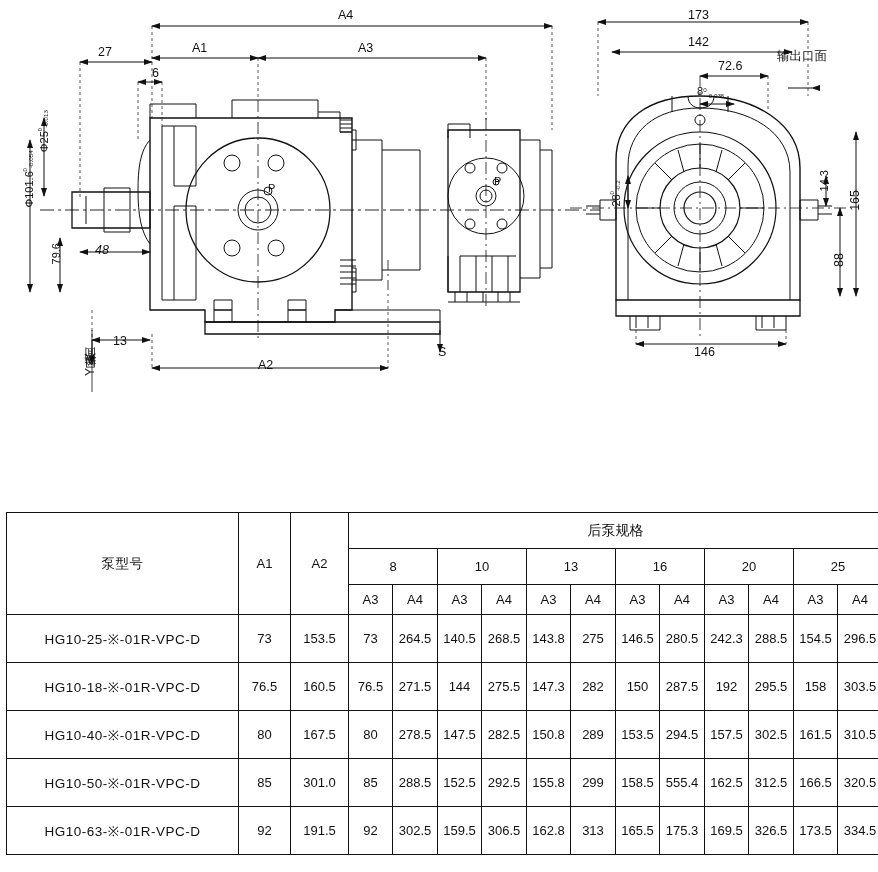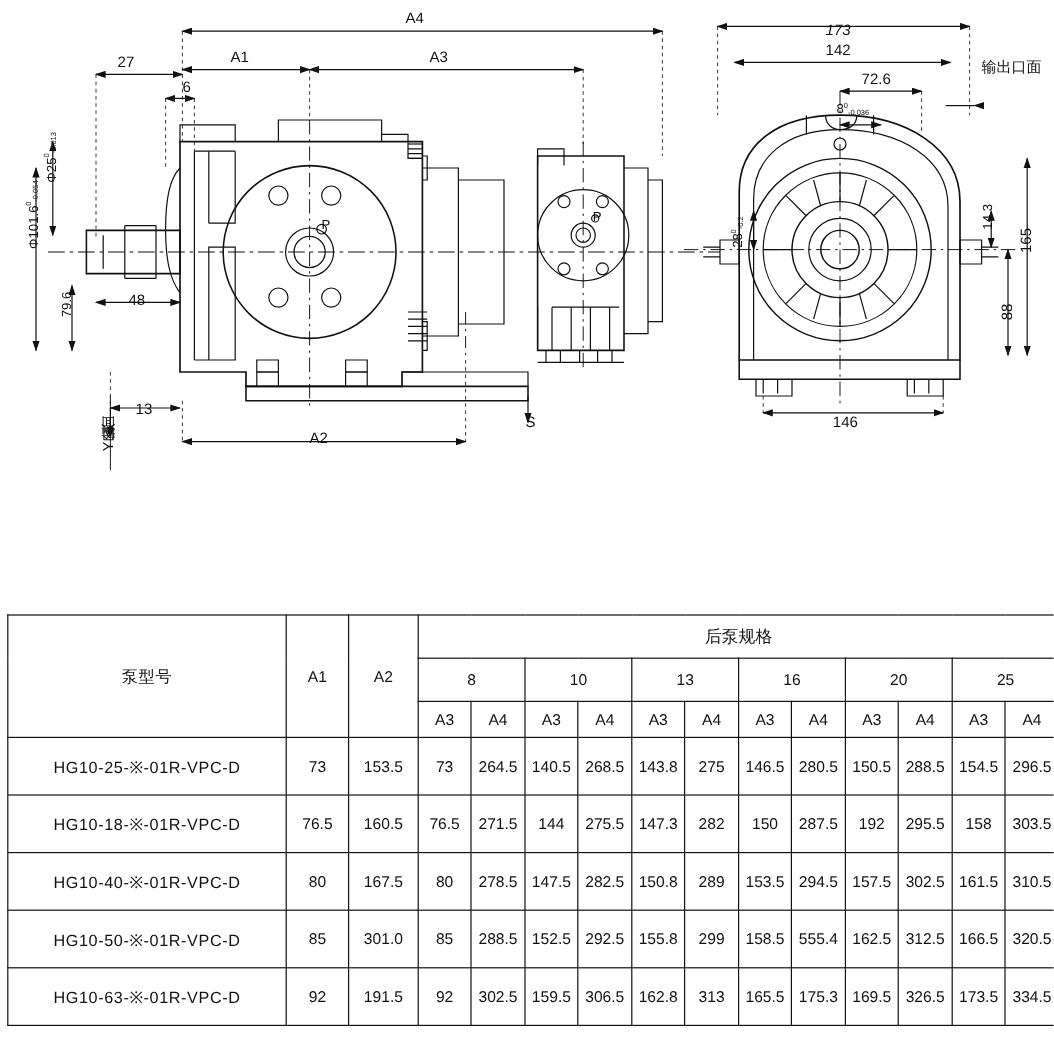--- a/index.html
+++ b/index.html
@@ -217,7 +217,7 @@
     <div class="dim-label vert" style="left:50px;top:243px;font-size:11px;">79.6</div>
     <div class="dim-label vert" style="left:82px;top:368px;font-size:12px;">输入口Y面</div>
 
-    <div class="dim-label" style="left:688px;top:18px;font-style:italic;">173</div>
+    <div class="dim-label" style="left:688px;top:8px;">173</div>
     <div class="dim-label" style="left:688px;top:35px;">142</div>
     <div class="dim-label" style="left:718px;top:59px;">72.6</div>
     <div class="dim-label" style="left:697px;top:85px;font-size:11px;">

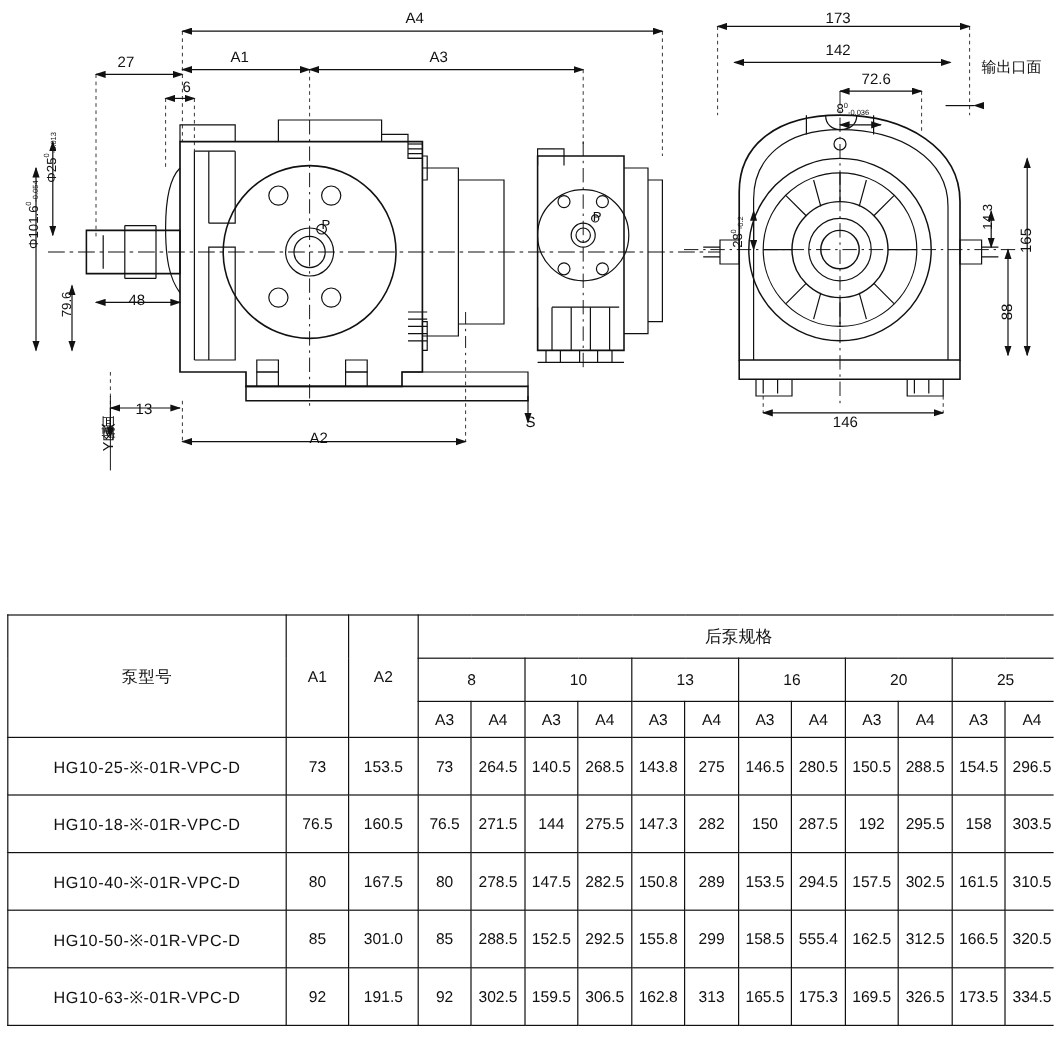--- a/index.html
+++ b/index.html
@@ -223,7 +223,7 @@
     <div class="dim-label" style="left:697px;top:85px;font-size:11px;">
       <span>8</span><span class="sub" style="display:inline-block;vertical-align:middle;"><sup>0</sup><sub>-0.036</sub></span>
     </div>
-    <div class="dim-label" style="left:818px;top:48px;">输出口面</div>
+    <div class="dim-label" style="left:777px;top:48px;">输出口面</div>
     <div class="dim-label vert" style="left:848px;top:190px;">165</div>
     <div class="dim-label vert" style="left:832px;top:253px;">88</div>
     <div class="dim-label vert" style="left:818px;top:170px;font-size:11px;">14.3</div>

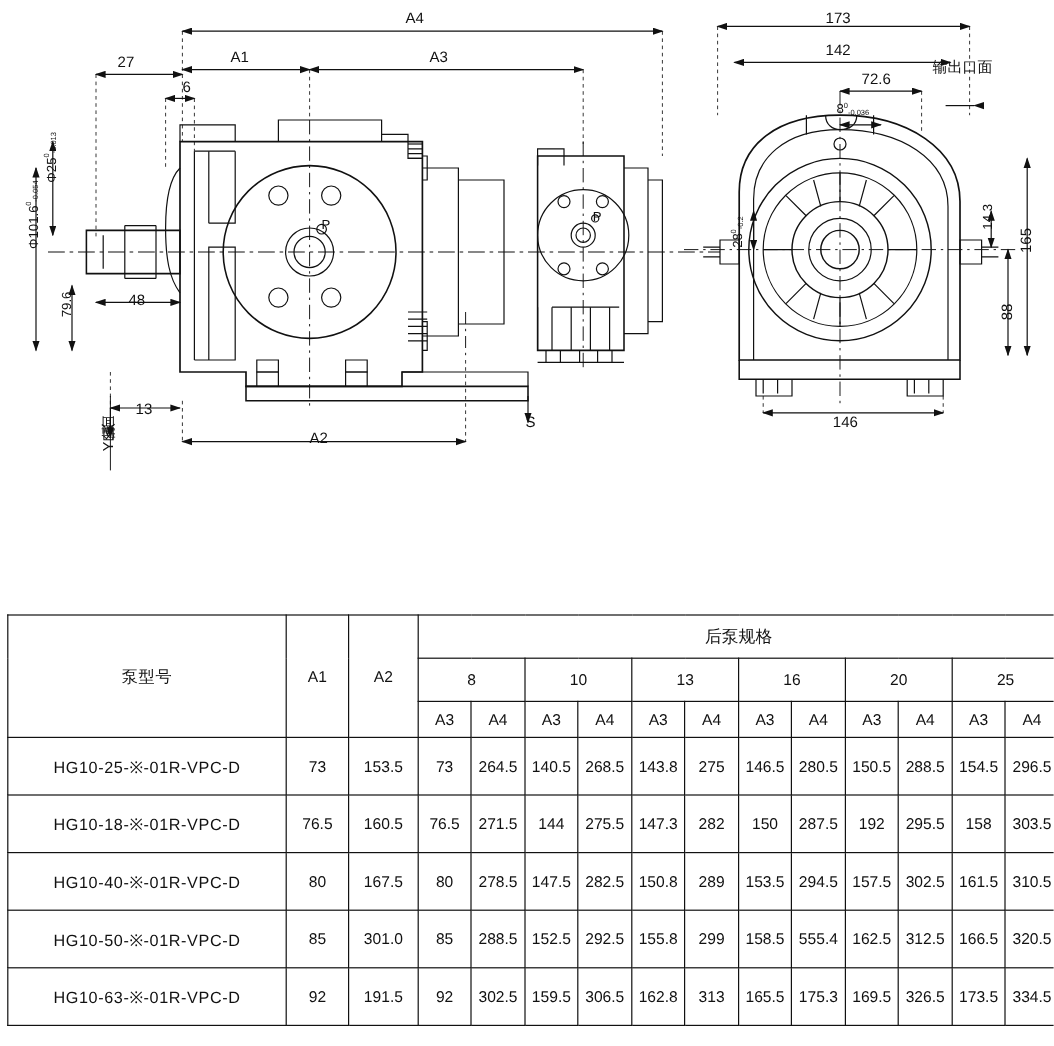--- a/index.html
+++ b/index.html
@@ -201,7 +201,7 @@
     <div class="dim-label" style="left:358px;top:41px;">A3</div>
     <div class="dim-label" style="left:98px;top:45px;">27</div>
     <div class="dim-label" style="left:152px;top:66px;">6</div>
-    <div class="dim-label" style="left:107px;top:243px;">48</div>
+    <div class="dim-label" style="left:95px;top:243px;font-style:italic;">48</div>
     <div class="dim-label" style="left:113px;top:334px;">13</div>
     <div class="dim-label" style="left:258px;top:358px;">A2</div>
     <div class="dim-label" style="left:438px;top:345px;">S</div>

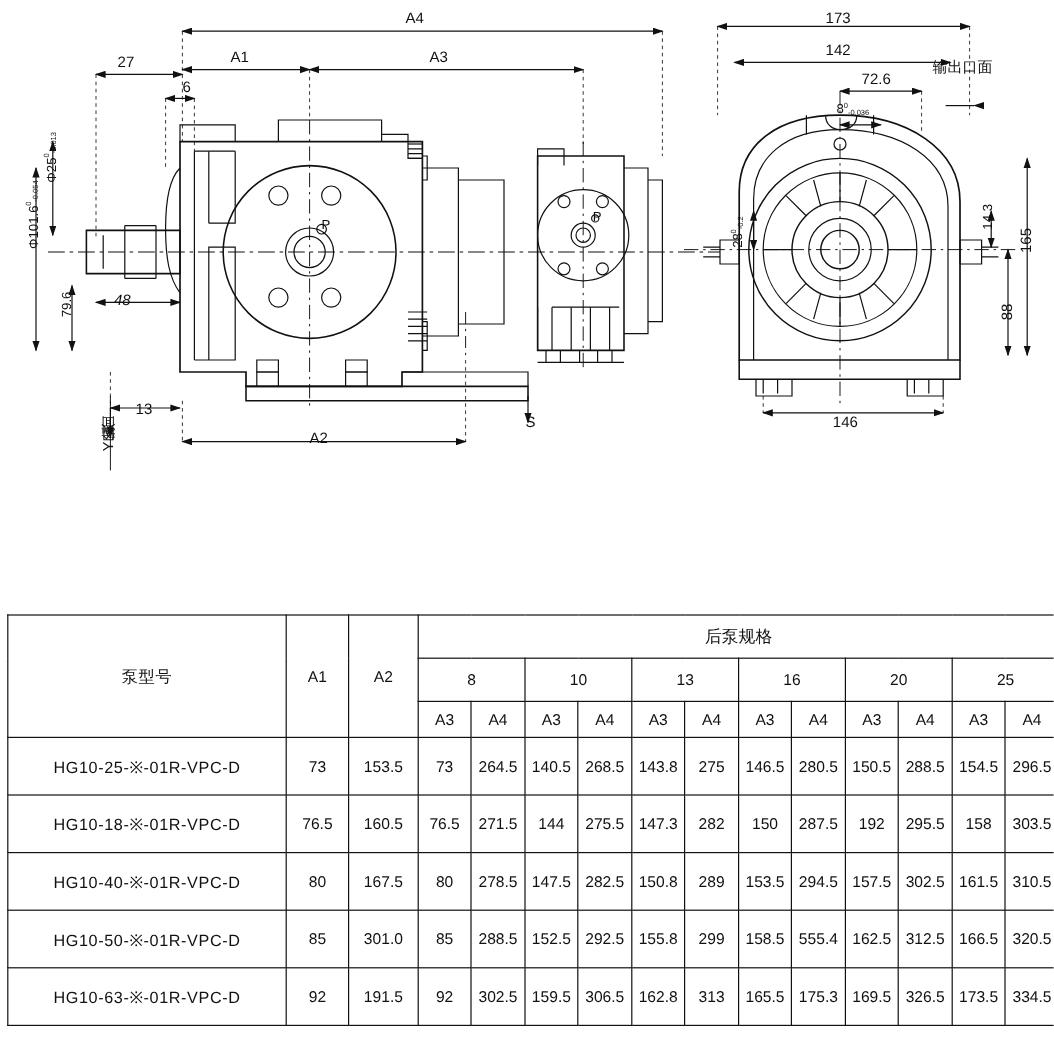--- a/index.html
+++ b/index.html
@@ -295,7 +295,7 @@
           <td>275</td>
           <td>146.5</td>
           <td>280.5</td>
-          <td>150.5</td>
+          <td>242.3</td>
           <td>288.5</td>
           <td>154.5</td>
           <td>296.5</td>

